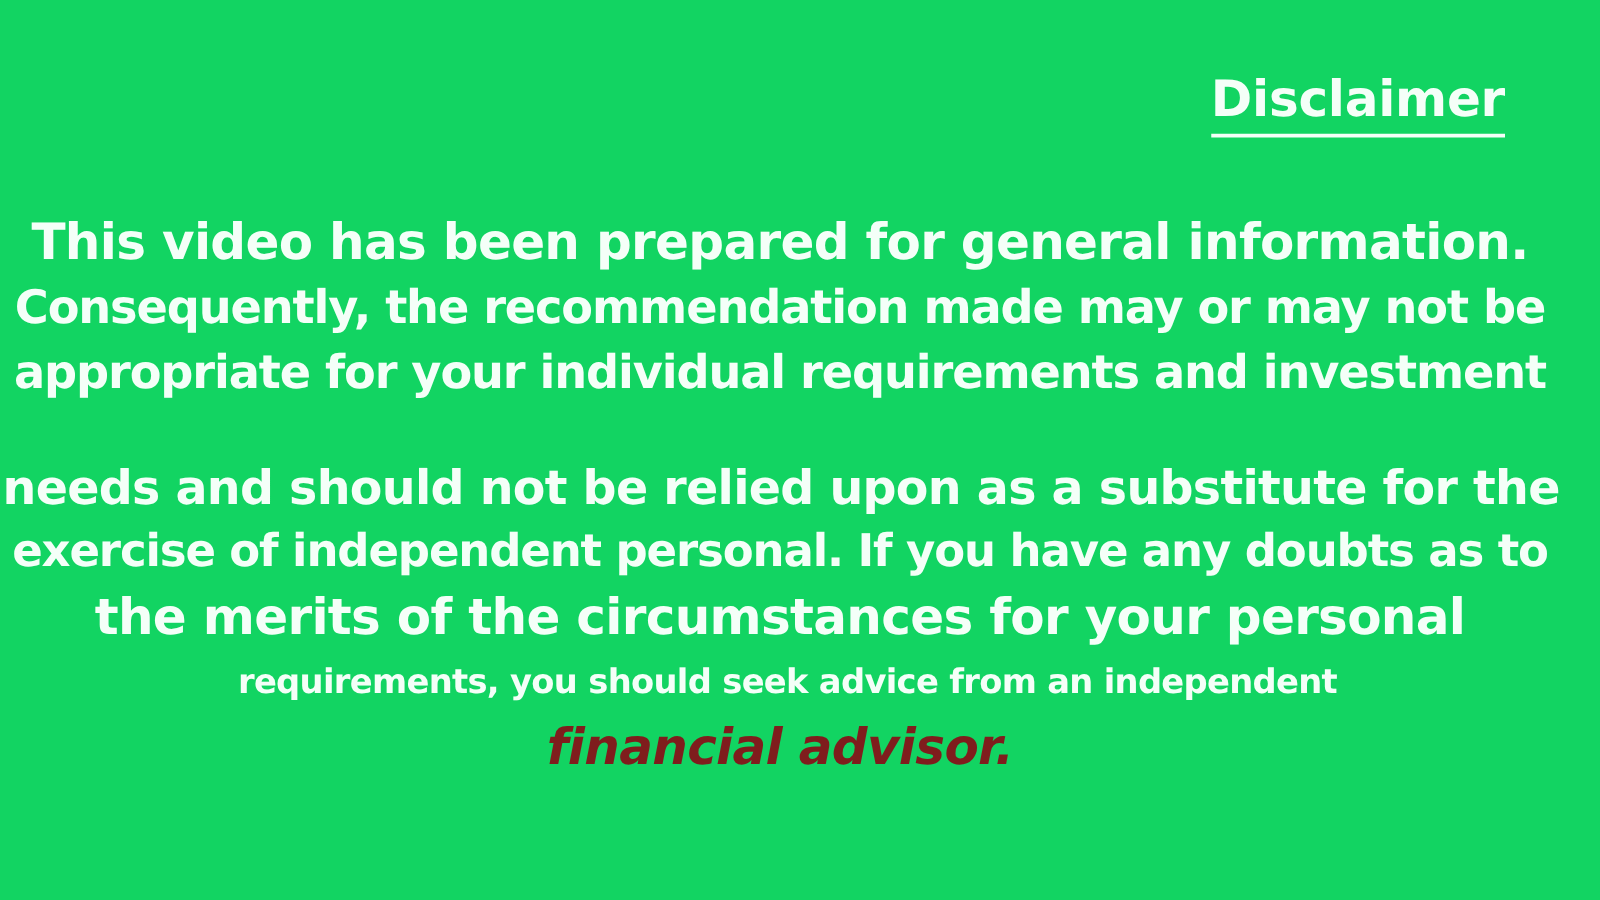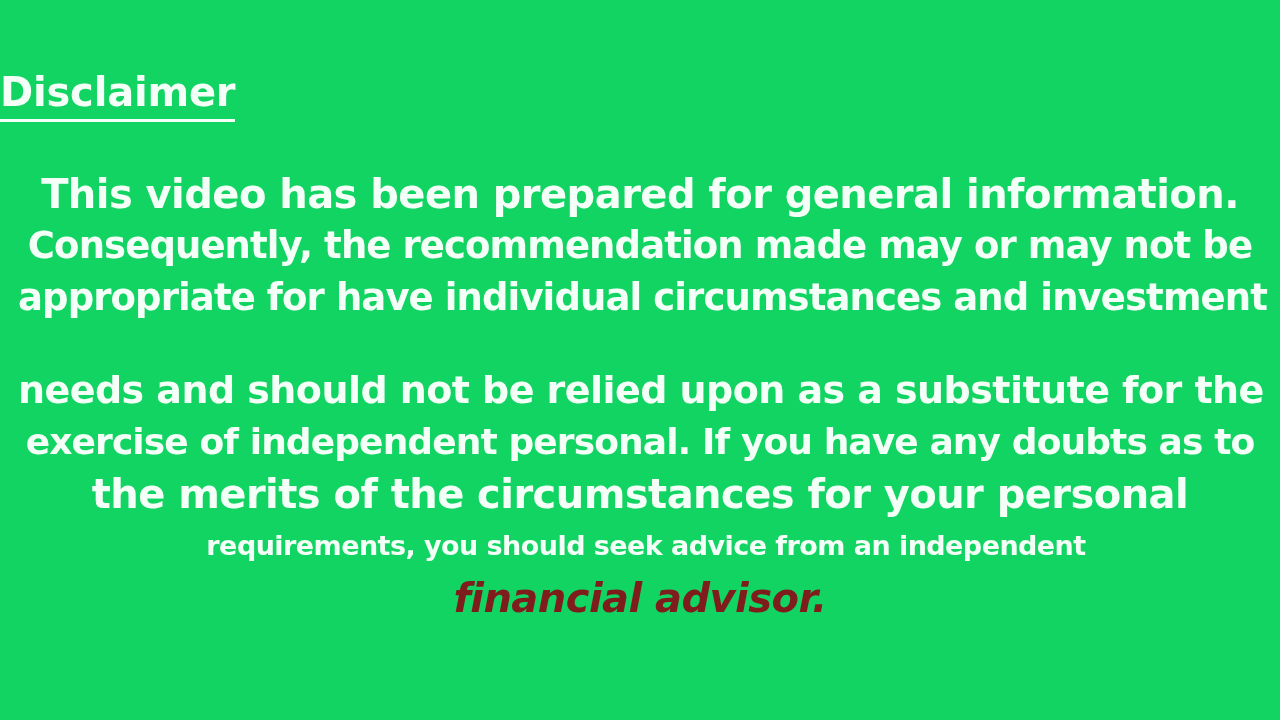--- a/index.html
+++ b/index.html
@@ -27,10 +27,10 @@
   
   #title-block {
     position: absolute;
-    top: 72px;
+    top: 60px;
     left: 0;
     width: 1204px;
-    text-align: left;
+    text-align: right;
     line-height: 1;
   }
 

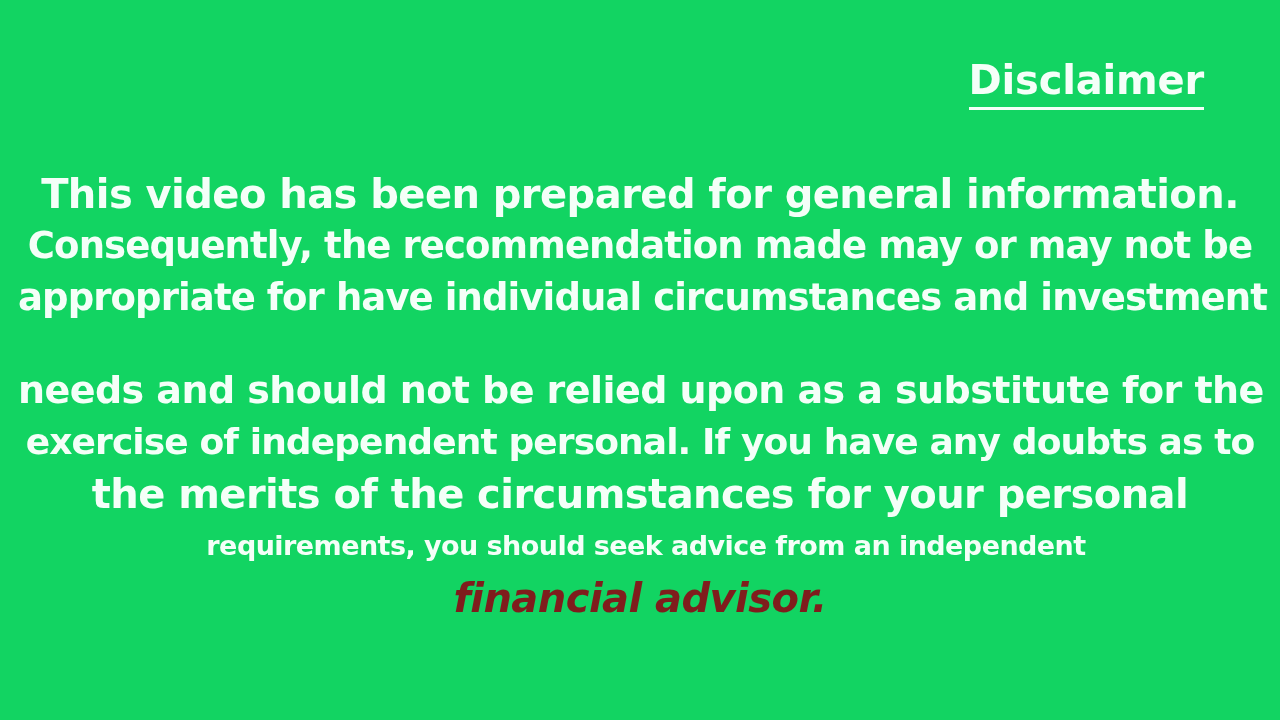--- a/index.html
+++ b/index.html
@@ -49,7 +49,7 @@
   #body-block {
     position: absolute;
     top: 168px;
-    left: 18px;
+    left: 2px;
     width: 1244px;
     text-align: center;
   }

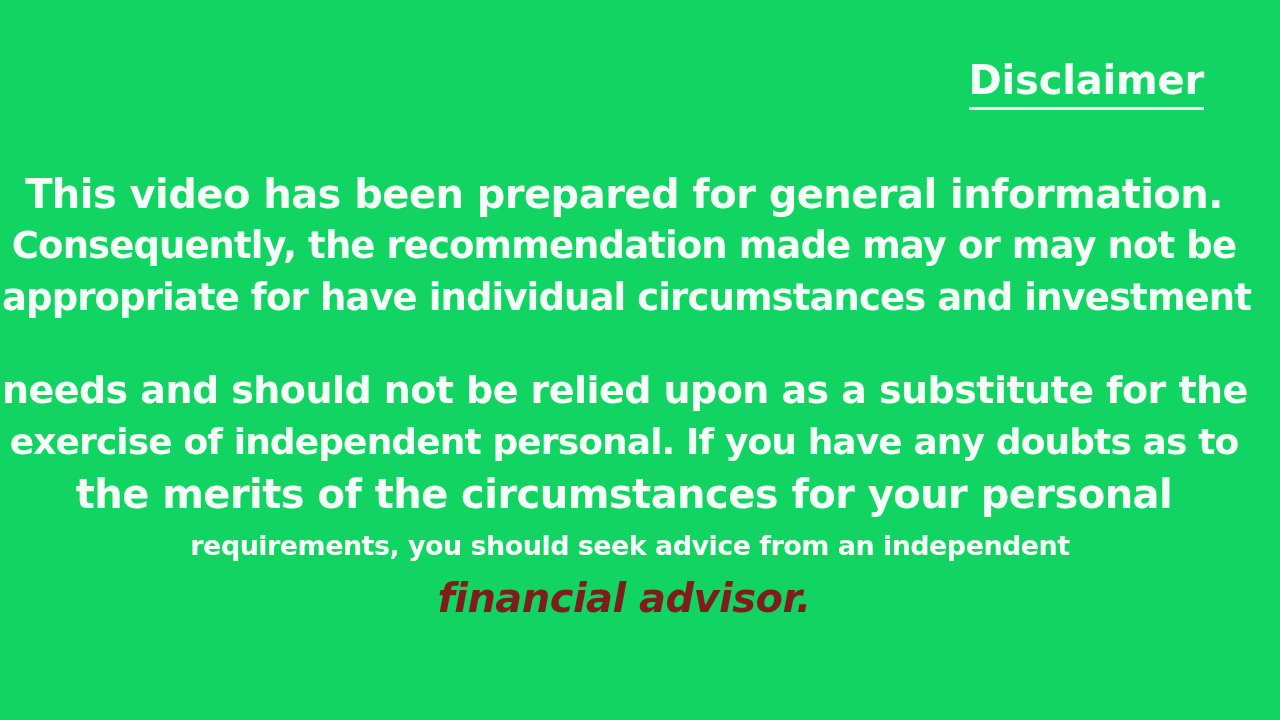--- a/index.html
+++ b/index.html
@@ -81,7 +81,7 @@
   <div id="body-block">
     <span class="body-line" style="color: rgb(244, 255, 248);">This video has been prepared for general information.</span>
     <span class="body-line wide" style="color: rgb(244, 255, 248); font-size: 37px;">Consequently, the recommendation made may or may not be</span>
-    <span class="body-line wide" style="color: rgb(244, 255, 248); font-size: 37px;">appropriate for have individual circumstances and investment</span>
+    <span class="body-line wide" style="color: rgb(244, 255, 248); font-size: 37px;">appropriate for your individual requirements and investment</span>
     <span class="body-line" style="color: rgb(244, 255, 248); font-size: 38px; margin-top: 40px;">needs and should not be relied upon as a substitute for the</span>
     <span class="body-line wide" style="color: rgb(244, 255, 248); font-size: 36px;">exercise of independent personal. If you have any doubts as to</span>
     <span class="body-line" style="color: rgb(244, 255, 248);">the merits of the circumstances for your personal</span>

